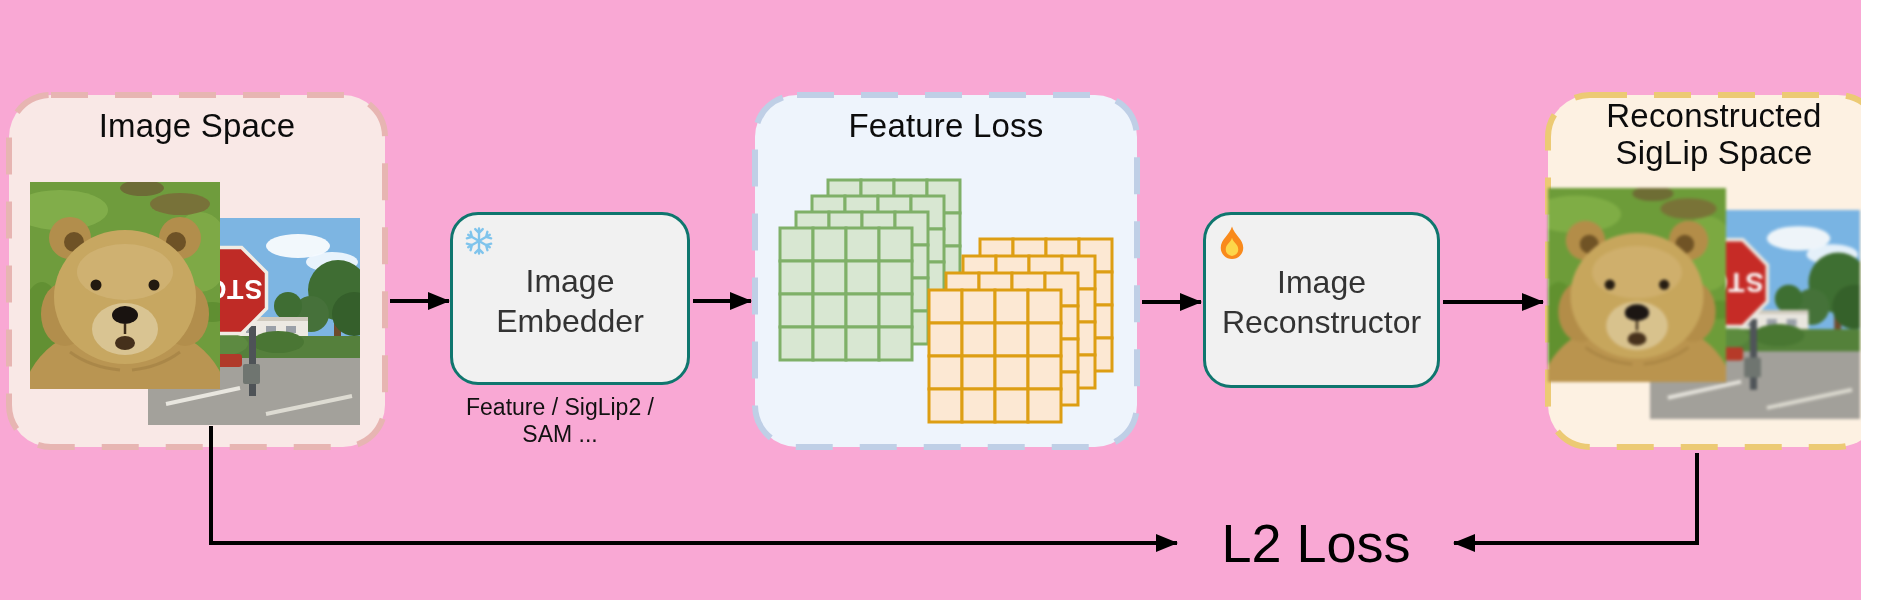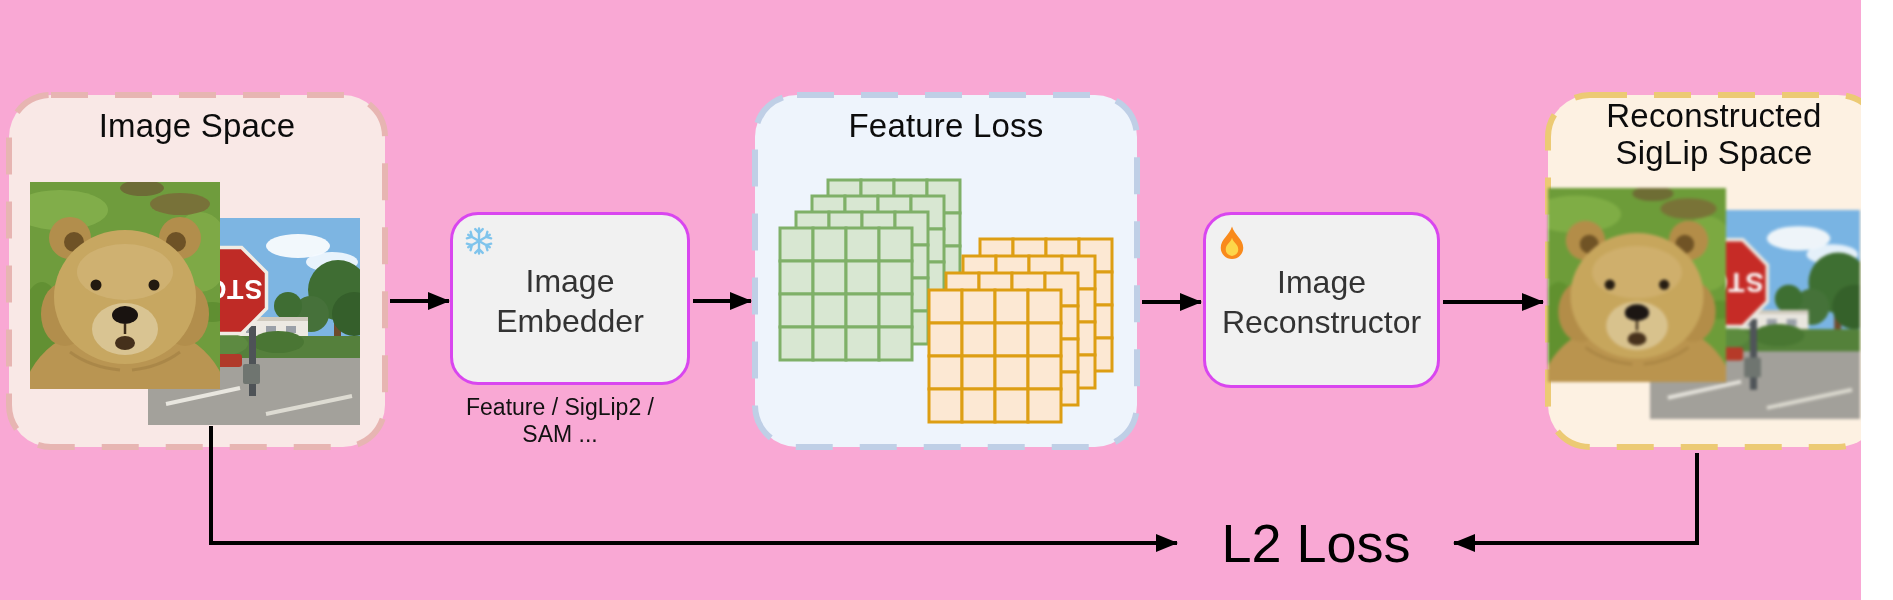--- a/index.html
+++ b/index.html
@@ -27,7 +27,7 @@
 
   .module {
     position:absolute; z-index:4; background:#f1f1f1;
-    border:3px solid #d946ef; border-radius:28px;
+    border:3px solid #0f766e; border-radius:28px;
     display:flex; align-items:center; justify-content:center;
   }
   #embedder-box      { left:450px;  top:212px; width:234px; height:167px; }

